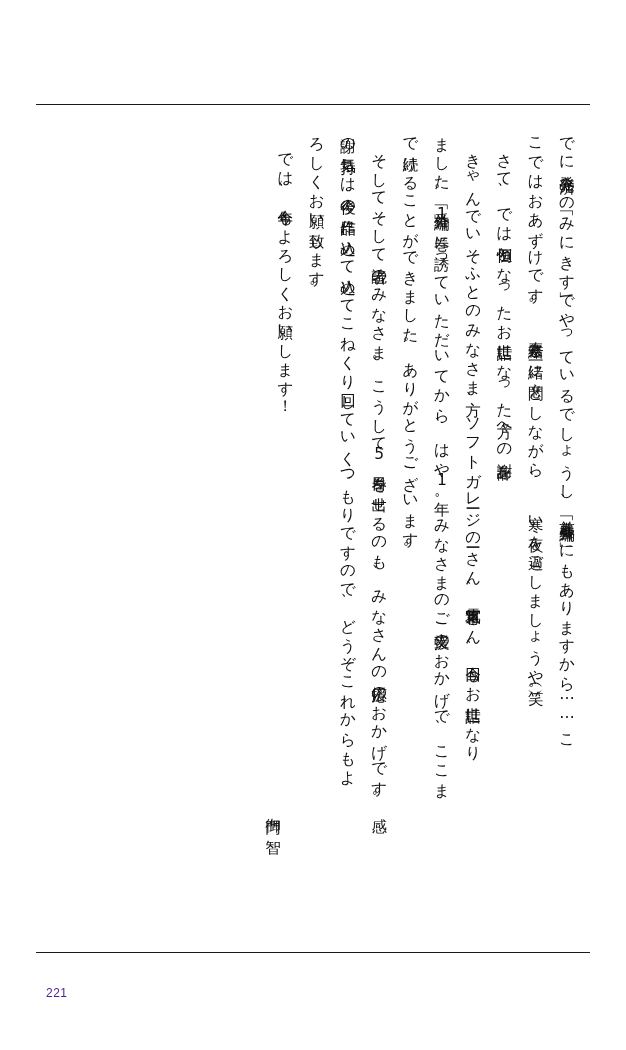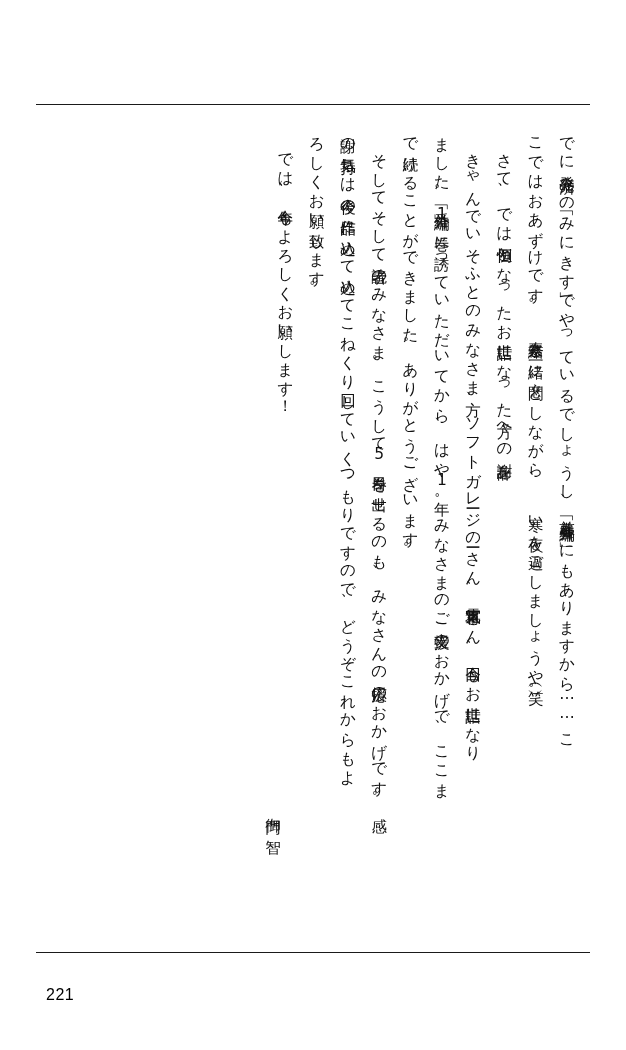--- a/index.html
+++ b/index.html
@@ -68,8 +68,8 @@
     left: 46px;
     top: 986px;
     font-family: "Liberation Sans", sans-serif;
-    font-size: 16px;
-    color: #000000;
+    font-size: 12px;
+    color: #4c1d95;
     letter-spacing: 0.5px;
   }
 </style>

